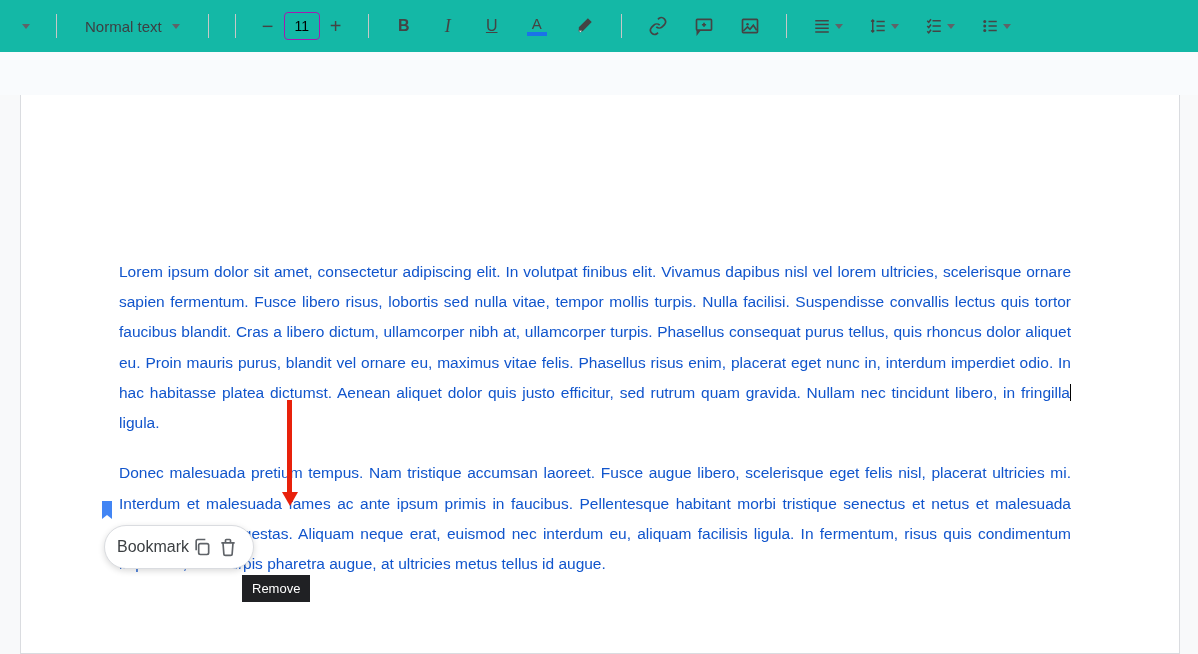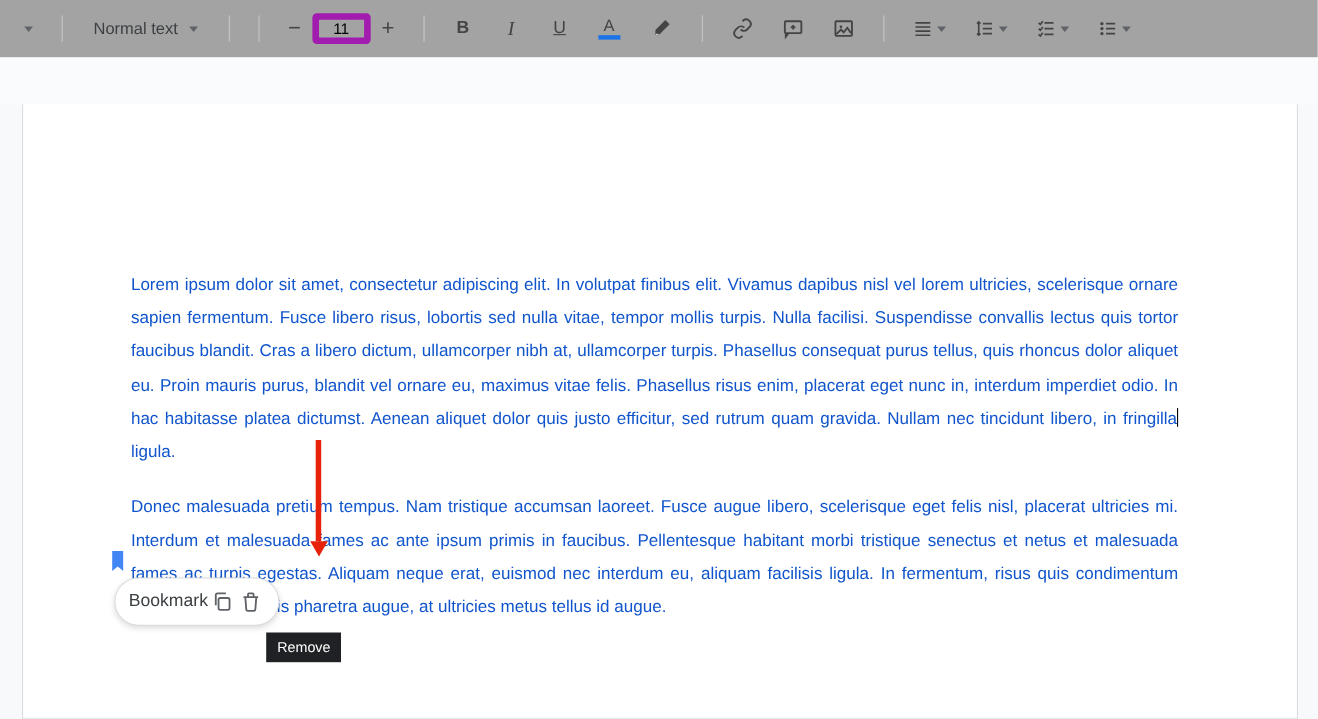--- a/index.html
+++ b/index.html
@@ -16,7 +16,7 @@
   .toolbar {
     position: relative;
     height: 52px;
-    background: #a3a3a3;
+    background: #14b8a6;
     display: flex;
     align-items: center;
     padding: 0 6px;

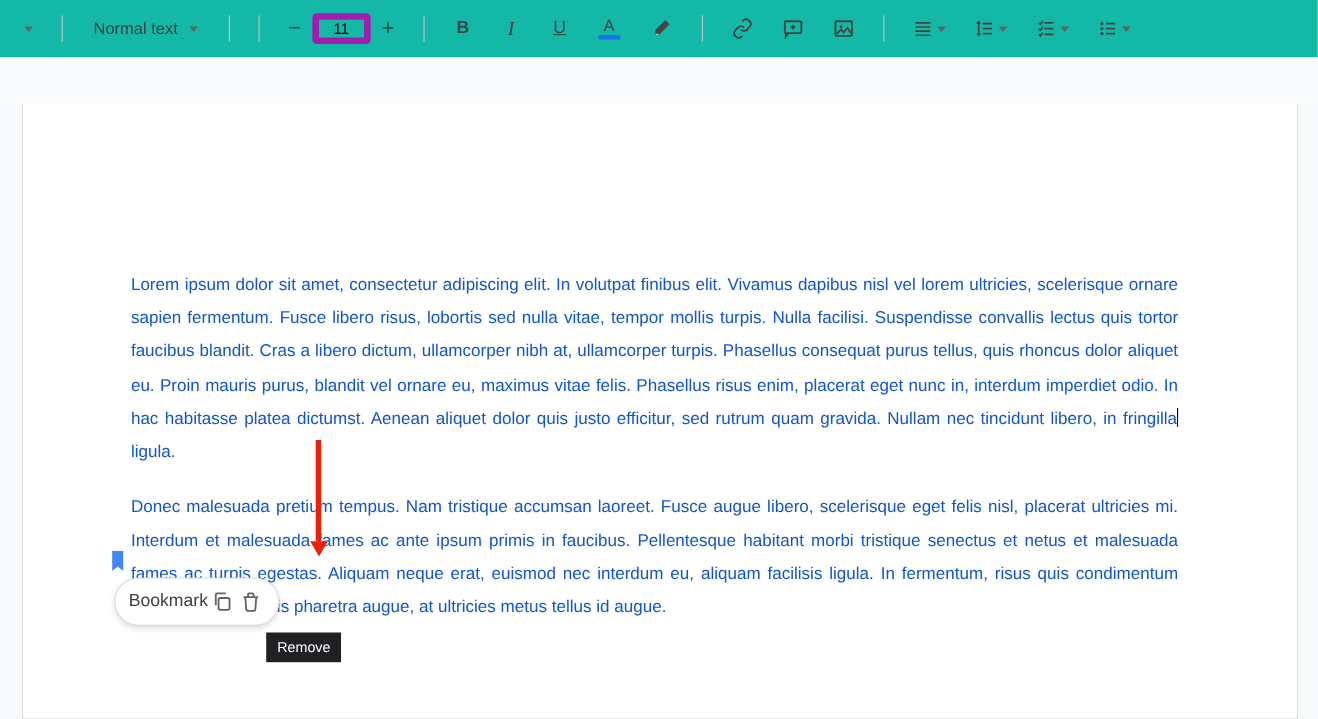--- a/index.html
+++ b/index.html
@@ -59,8 +59,8 @@
     gap: 4px;
   }
   .font-size-input {
-    width: 53px; height: 28px;
-    border: 6px solid #a21caf;
+    width: 36px; height: 28px;
+    border: 1px solid #a21caf;
     border-radius: 4px;
     text-align: center;
     font-size: 14px;

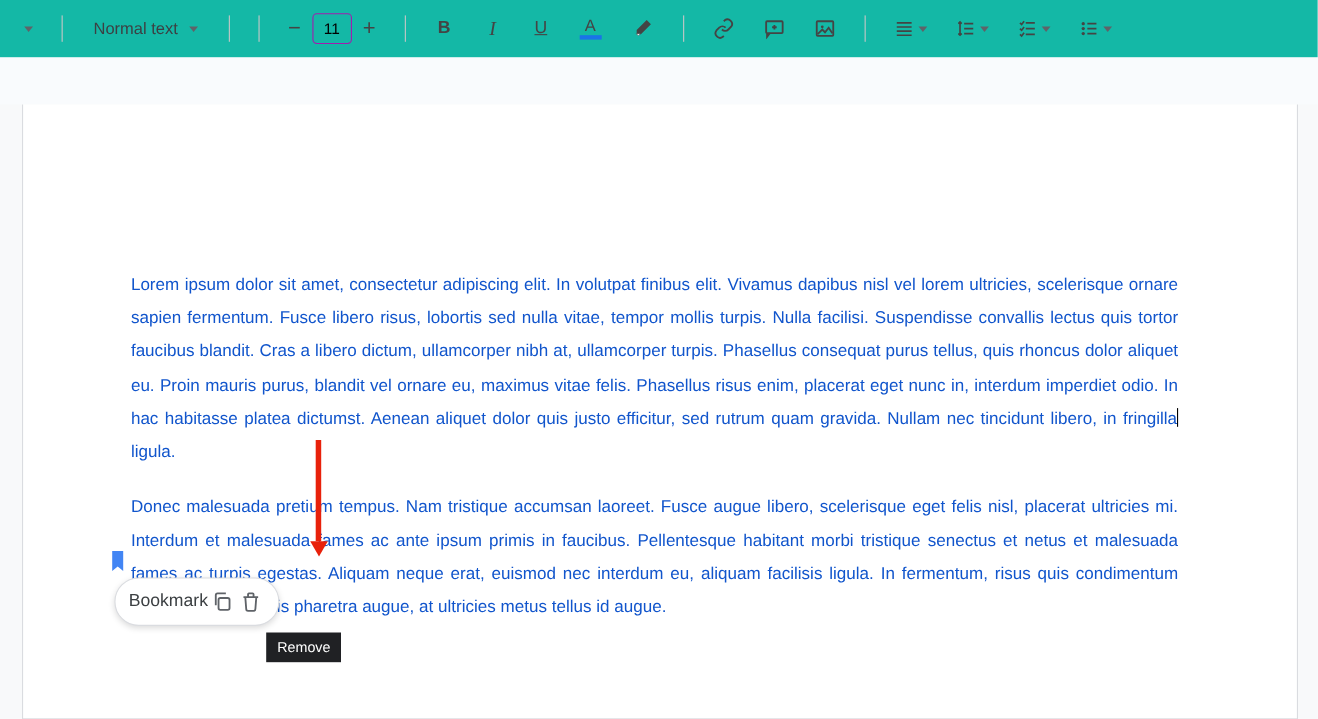--- a/index.html
+++ b/index.html
@@ -115,7 +115,7 @@
   .para {
     text-align: justify;
     line-height: 1.95;
-    margin: 0 0 20px 0;
+    margin: 12px 0 20px 0;
   }
   .blinker {
     display: inline-block;

